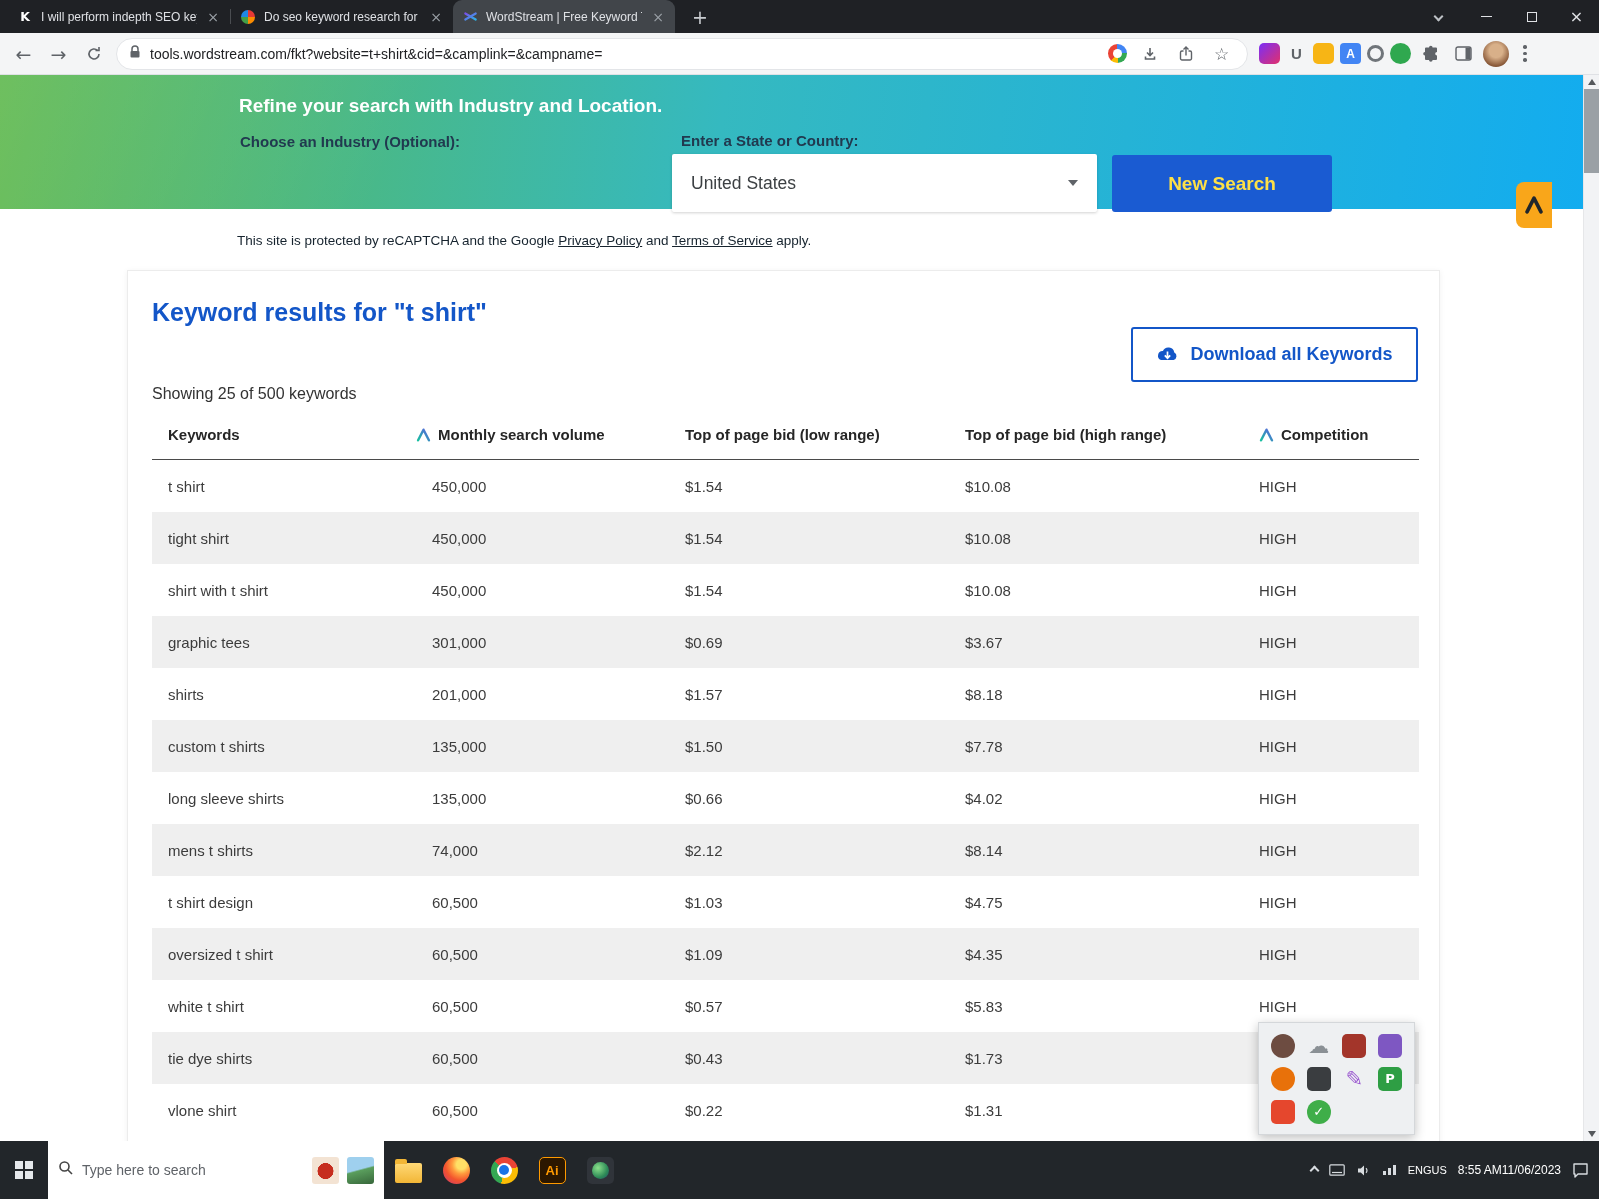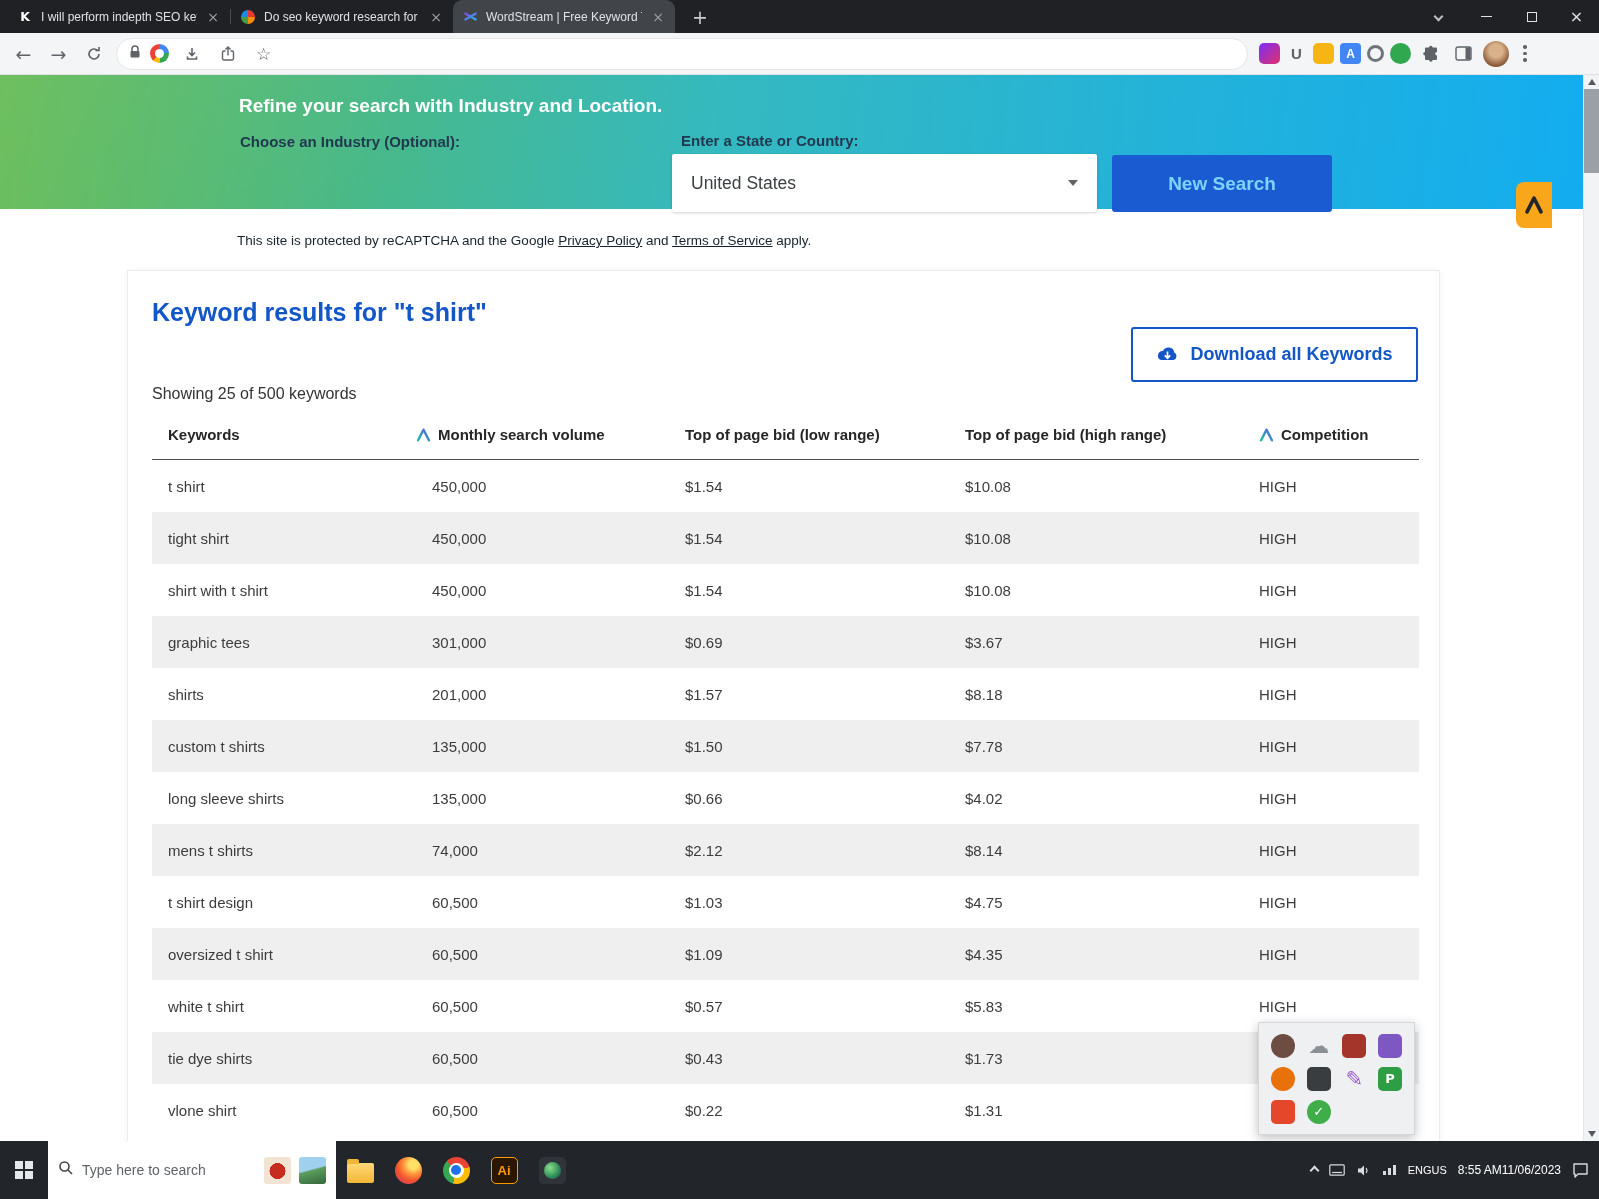--- a/index.html
+++ b/index.html
@@ -189,6 +189,7 @@
             <rect x="1.5" y="6" width="9" height="6.5" rx="1" fill="#5f6368"></rect>
           </svg>
       </span>
+      <span class="omni-url">tools.wordstream.com/fkt?website=t+shirt&amp;cid=&amp;camplink=&amp;campname=</span>
       <span class="g-ring">
           <span></span>
         </span>

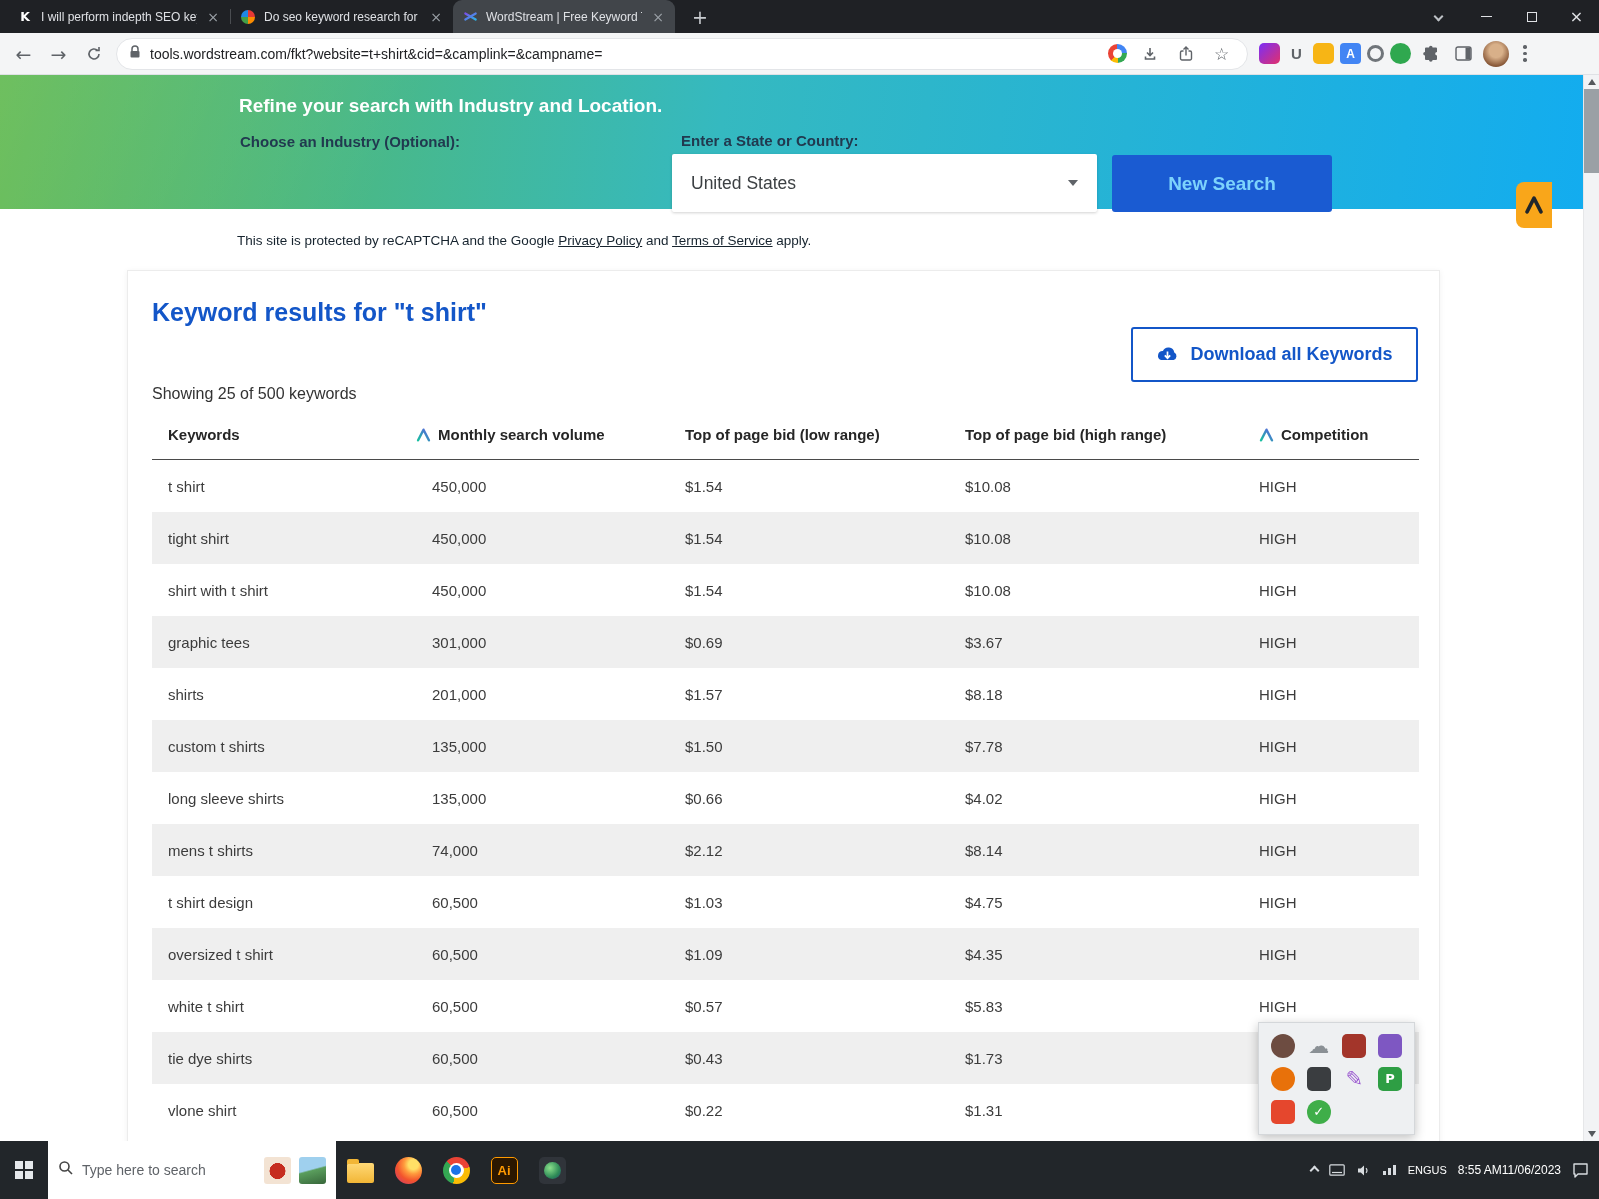--- a/index.html
+++ b/index.html
@@ -60,7 +60,7 @@
   .s-ind{left:237px;width:422px}
   .s-loc{left:672px;width:425px}
   .sel-caret{width:0;height:0;border-left:5px solid transparent;border-right:5px solid transparent;border-top:6px solid #5f6368}
-  .new-search{position:absolute;left:1112px;top:80px;width:220px;height:57px;background:#1a5bd2;border-radius:3px;color:#7dd3fc;font-size:19px;font-weight:bold;display:flex;align-items:center;justify-content:center}
+  .new-search{position:absolute;left:1112px;top:80px;width:220px;height:57px;background:#1a5bd2;border-radius:3px;color:#fde047;font-size:19px;font-weight:bold;display:flex;align-items:center;justify-content:center}
   .recaptcha{position:absolute;left:237px;top:158px;font-size:13.5px;color:#16232e}
   .recaptcha .rl{color:#16232e;text-decoration:underline;cursor:pointer}
 

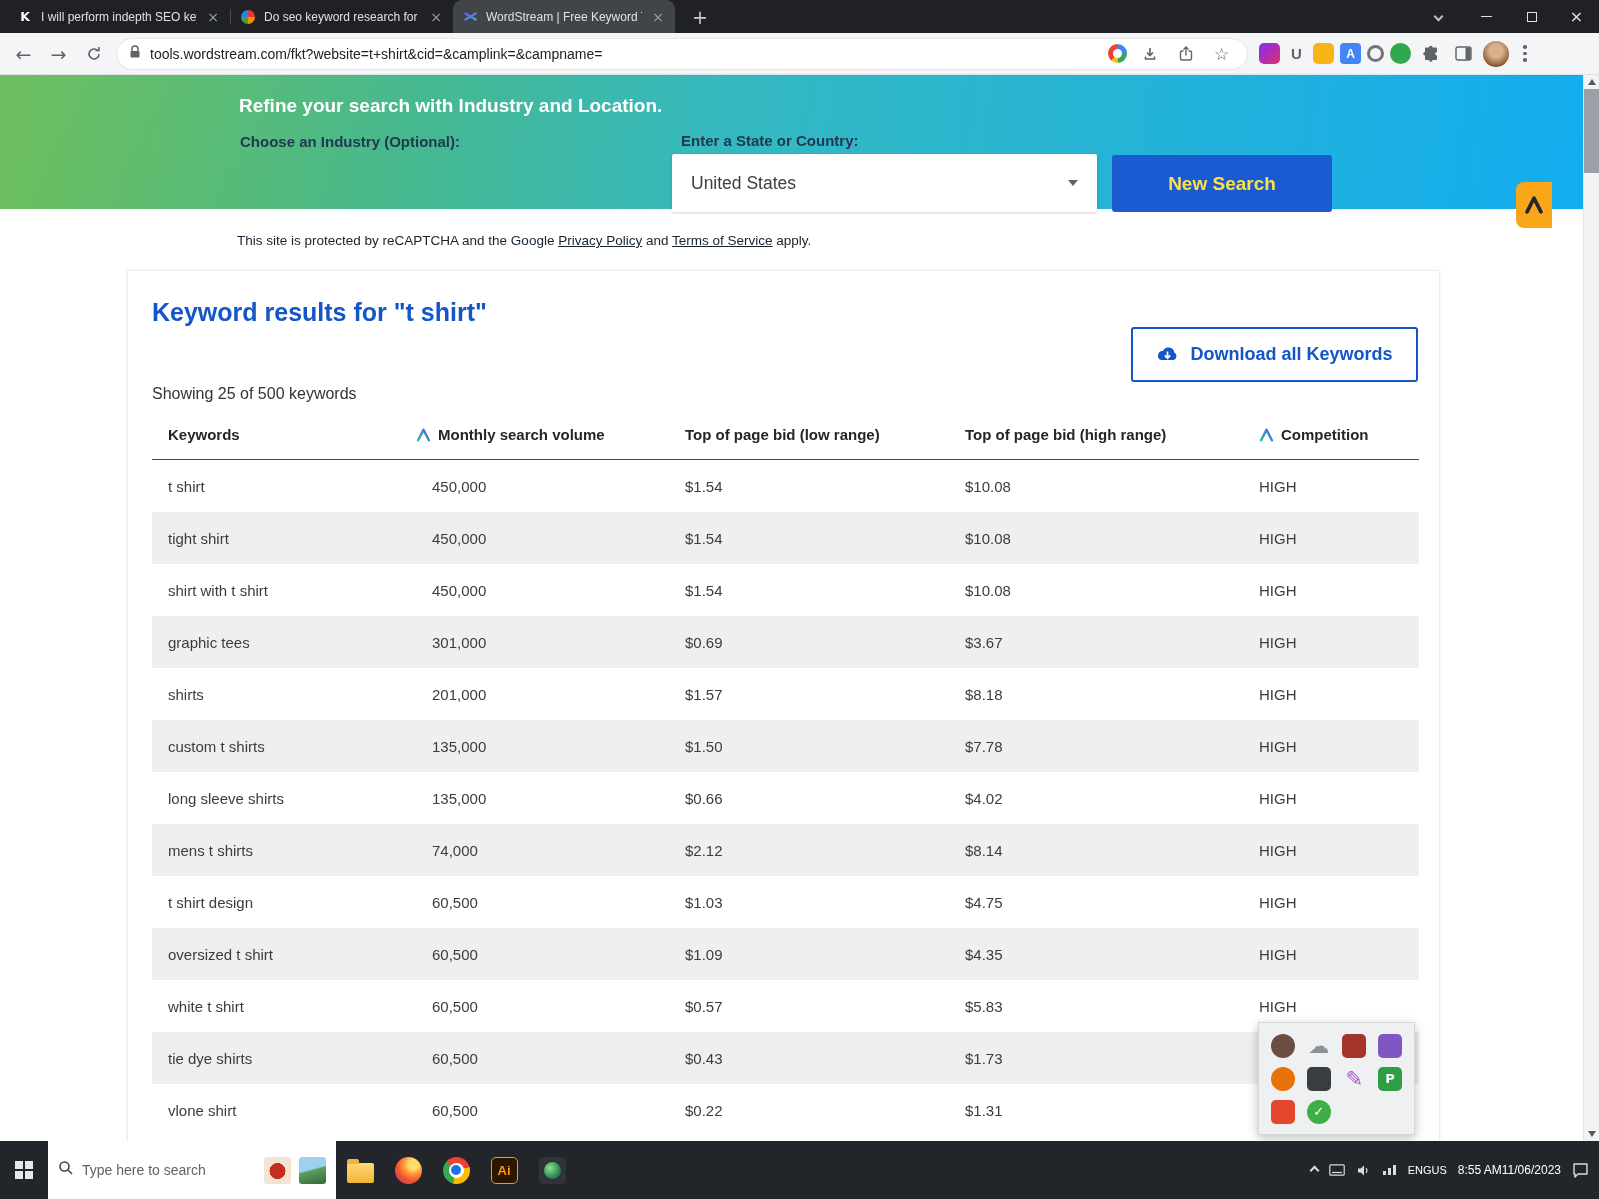--- a/index.html
+++ b/index.html
@@ -100,7 +100,7 @@
   .tstart{width:48px;display:flex;align-items:center;justify-content:center}
   .winlogo{display:grid;grid-template-columns:8px 8px;grid-template-rows:8px 8px;gap:1.5px}
   .winlogo i{background:#e6e9ec}
-  .tsearch{width:288px;background:#fff;display:flex;align-items:center;padding:0 10px;gap:8px}
+  .tsearch{width:336px;background:#fff;display:flex;align-items:center;padding:0 10px;gap:8px}
   .tsearch-input{border:none;outline:none;background:transparent;font-family:"Liberation Sans",sans-serif;font-size:14px;color:#3c4043;flex:1;min-width:0}
   .tsearch-input::placeholder{color:#5f6368;opacity:1}
   .simg{width:27px;height:27px;border-radius:3px;flex:none}

